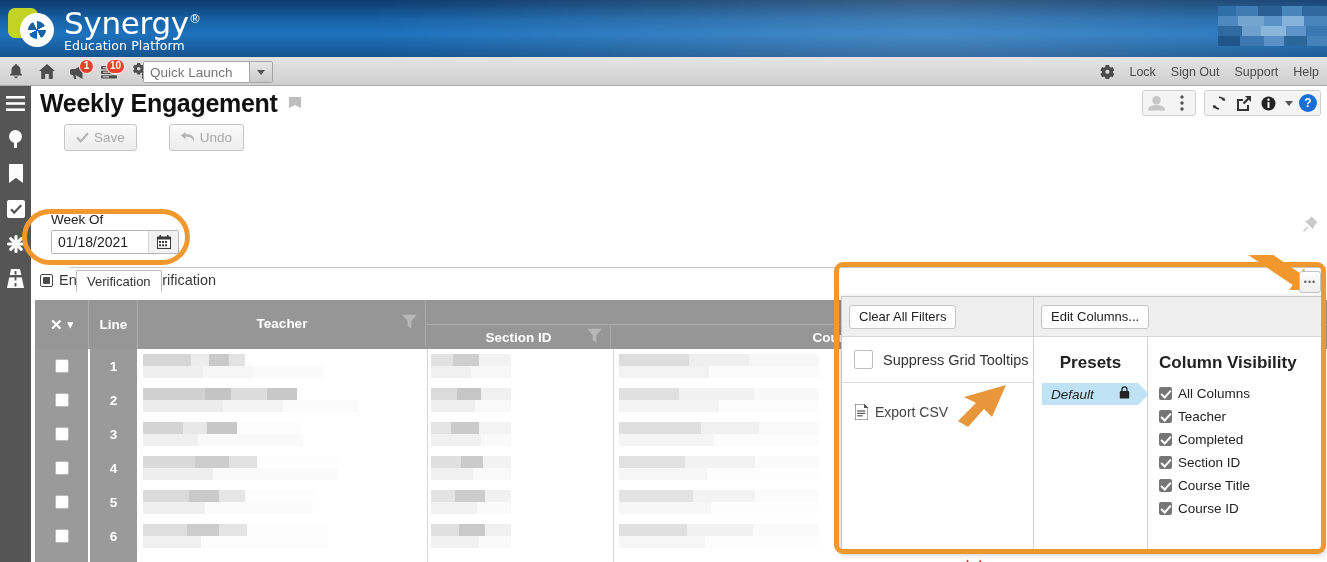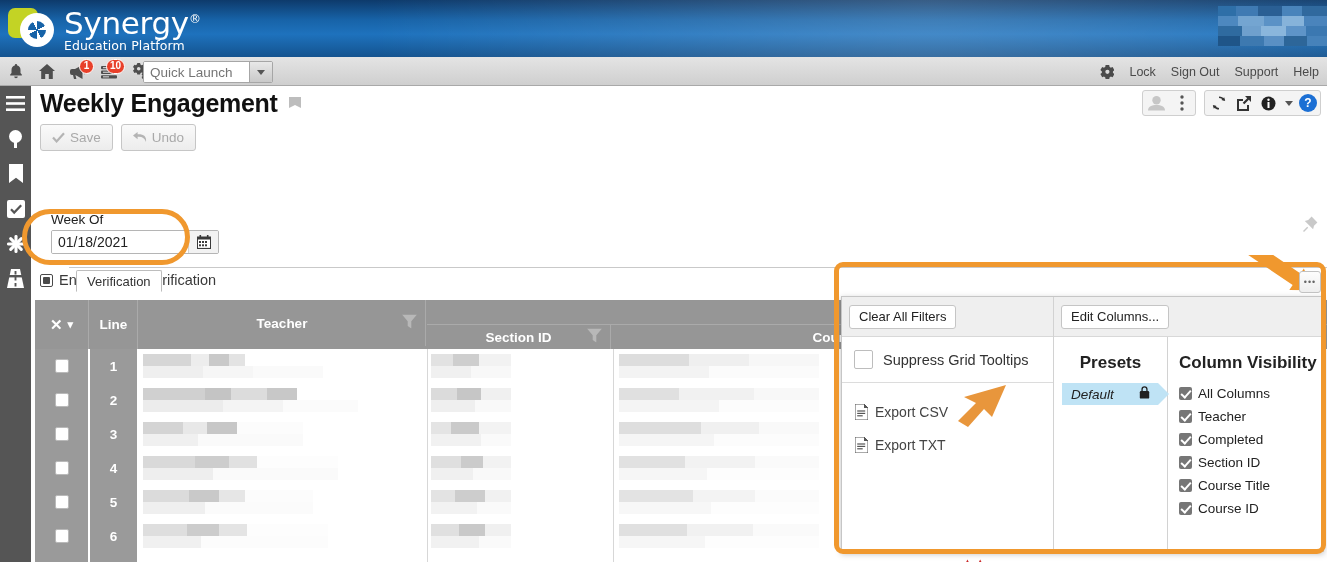--- a/index.html
+++ b/index.html
@@ -137,6 +137,7 @@
     background: linear-gradient(180deg,#fafafa,#ececec); color: #a9a9a9;
     font-size: 13.5px; display: flex; align-items: center; gap: 5px; cursor: pointer;
     font-family: "Liberation Sans", sans-serif;
+    margin-left: 24px;
   }
   .abtn svg { fill: #b4b4b4; }
 

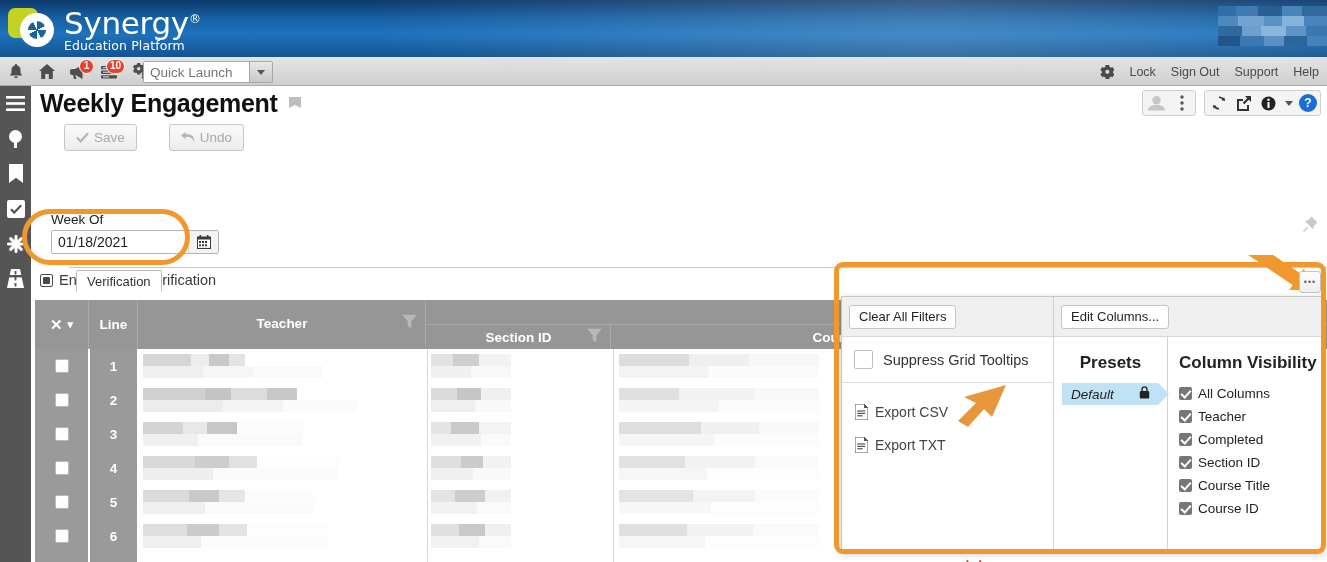--- a/index.html
+++ b/index.html
@@ -164,7 +164,7 @@
   .weekof { position: absolute; left: 20px; top: 126px; }
   .weekof-label { font-size: 13.5px; color: #222; margin-bottom: 3px; }
   .weekof-input {
-    display: flex; width: 168px; height: 24px; border: 1px solid #b5b5b5; background: #fff;
+    display: flex; width: 128px; height: 24px; border: 1px solid #b5b5b5; background: #fff;
     border-radius: 2px; overflow: hidden; justify-content: flex-end;
   }
   .weekof-input input {

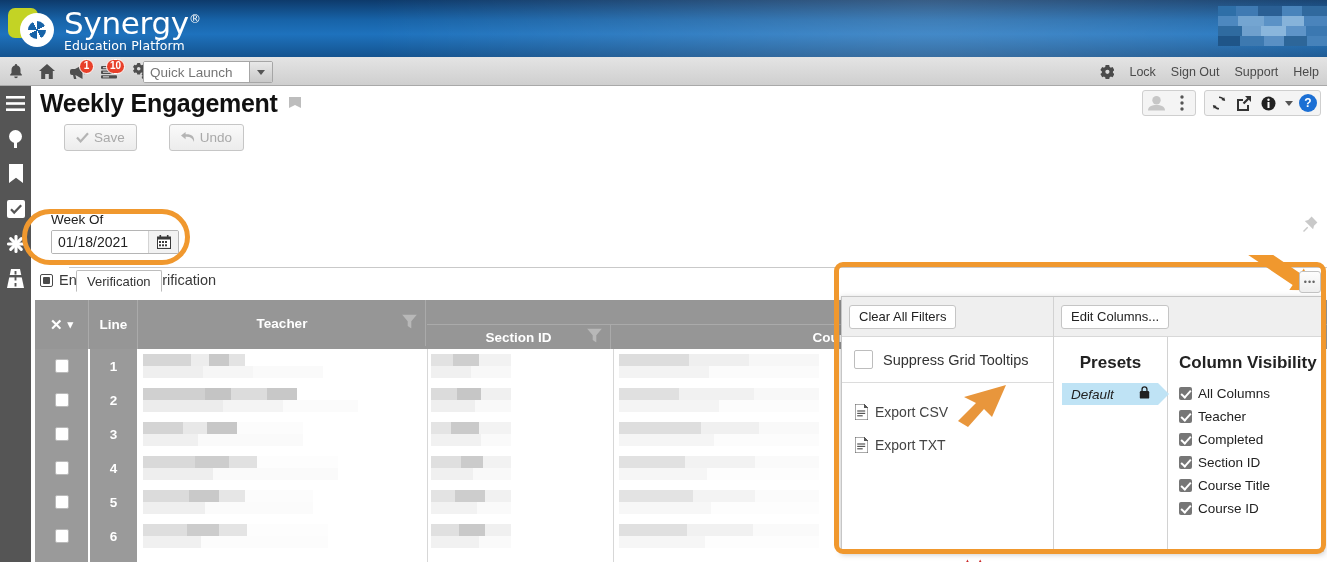--- a/index.html
+++ b/index.html
@@ -223,7 +223,7 @@
     background: #fff; border: 1px solid #c6c6c6; box-shadow: 0 2px 6px rgba(0,0,0,.25);
     display: flex; z-index: 20;
   }
-  .panel-left { width: 212px; border-right: 1px solid #d2d2d2; display: flex; flex-direction: column; }
+  .panel-left { width: 192px; border-right: 1px solid #d2d2d2; display: flex; flex-direction: column; }
   .panel-right { flex: 1; display: flex; flex-direction: column; }
   .panel-topbar {
     height: 40px; background: #efefef; border-bottom: 1px solid #d8d8d8;

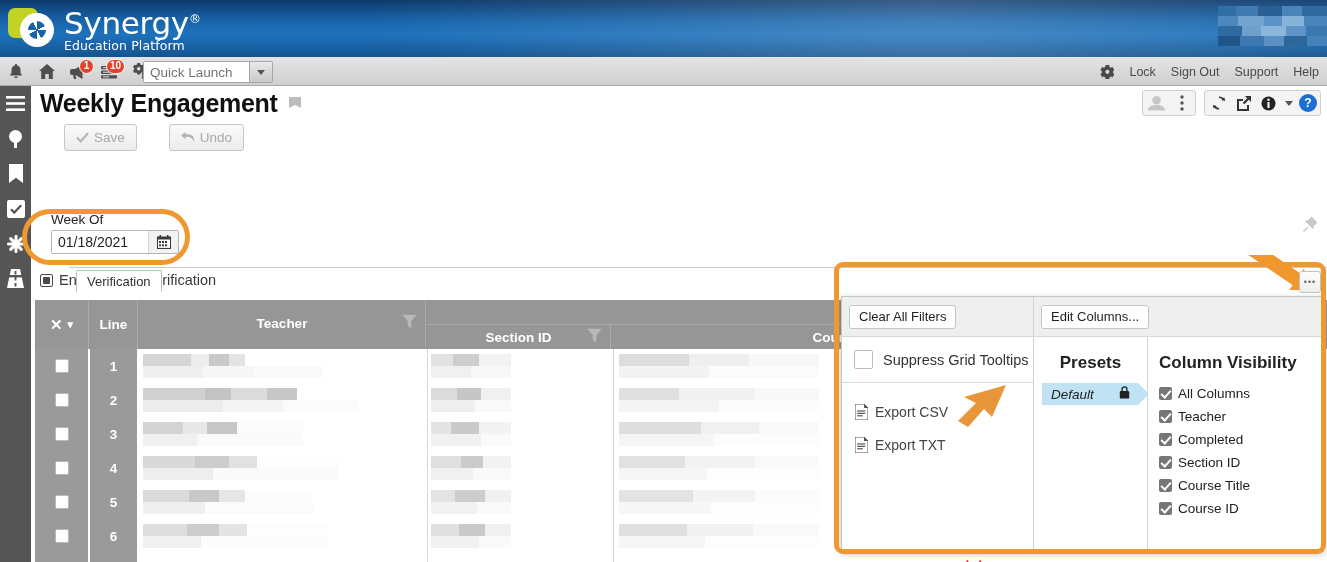--- a/index.html
+++ b/index.html
@@ -808,20 +808,6 @@
           </span>
           <span>Export CSV</span>
         </div>
-        <div class="exp-item">
-          <span class="doc-ic">
-            <svg width="13" height="16" viewBox="0 0 13 16">
-                <path d="M0 0h9l4 4v12H0z" fill="#fff" stroke="#555" stroke-width="1"></path>
-                <path d="M9 0l4 4H9z" fill="#555"></path>
-                <g fill="#555">
-                  <rect x="2.2" y="6.4" width="8" height="1.2"></rect>
-                  <rect x="2.2" y="8.8" width="8" height="1.2"></rect>
-                  <rect x="2.2" y="11.2" width="5.5" height="1.2"></rect>
-                </g>
-              </svg>
-          </span>
-          <span>Export TXT</span>
-        </div>
       </div>
     </div>
 

